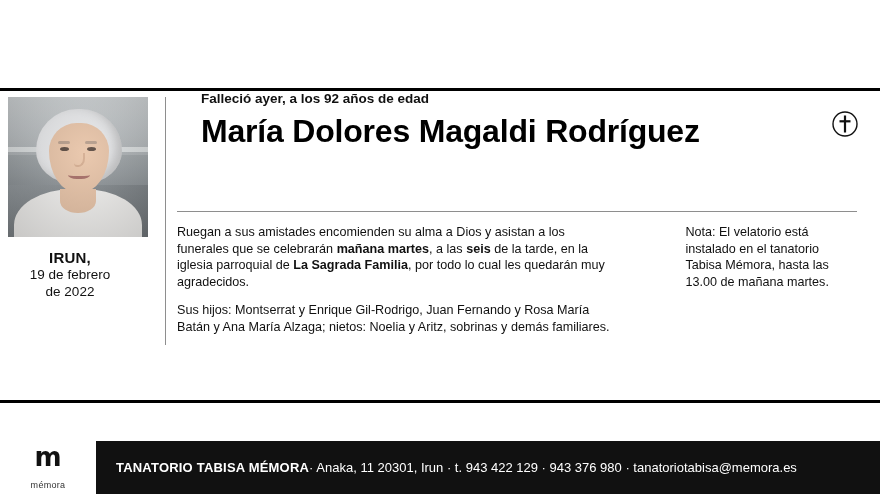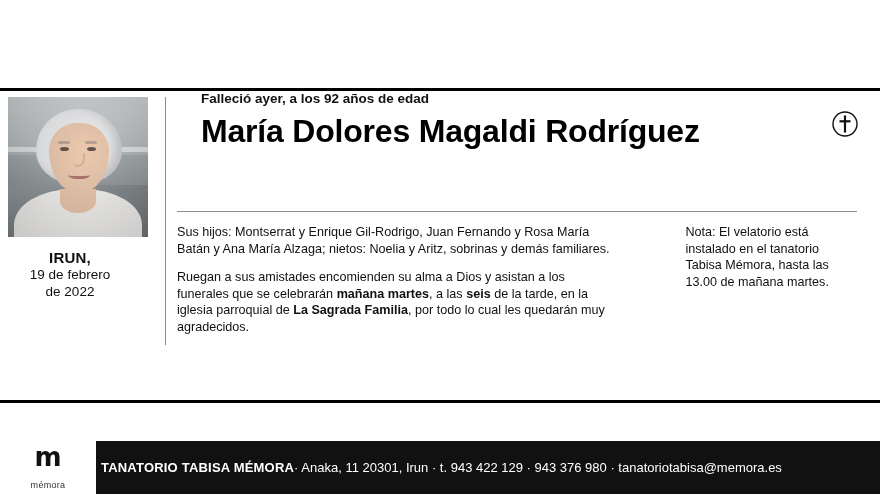--- a/index.html
+++ b/index.html
@@ -347,8 +347,8 @@
       <div class="lower">
         <div class="lower-cols">
           <div class="col-left">
+            <p class="para"><span>Ruegan a sus amistades encomienden su alma a Dios y asistan a los funerales que se celebrarán </span><b>mañana martes</b><span>, a las </span><b>seis</b><span> de la tarde, en la iglesia parroquial de </span><b>La Sagrada Familia</b><span>, por todo lo cual les quedarán muy agradecidos.</span></p>
             <p class="para">Sus hijos: Montserrat y Enrique Gil-Rodrigo, Juan Fernando y Rosa María Batán y Ana María Alzaga; nietos: Noelia y Aritz, sobrinas y demás familiares.</p>
-            <p class="para"><span>Ruegan a sus amistades encomienden su alma a Dios y asistan a los funerales que se celebrarán </span><b>mañana martes</b><span>, a las </span><b>seis</b><span> de la tarde, en la iglesia parroquial de </span><b>La Sagrada Familia</b><span>, por todo lo cual les quedarán muy agradecidos.</span></p>
           </div>
           <div class="col-right">
             <p class="para">Nota: El velatorio está instalado en el tanatorio Tabisa Mémora, hasta las 13.00 de mañana martes.</p>

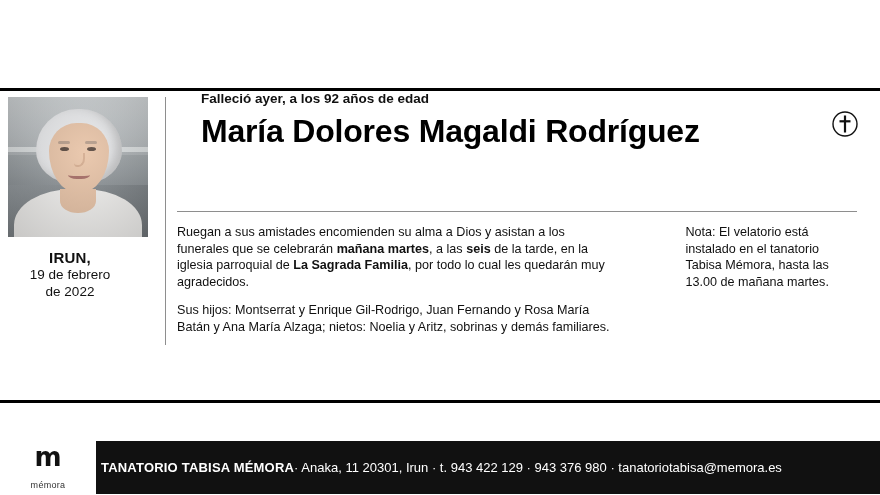--- a/index.html
+++ b/index.html
@@ -287,7 +287,7 @@
   .footer-text {
     color: #ffffff;
     font-size: 13px;
-    padding-left: 5px;
+    padding-left: 20px;
     white-space: nowrap;
   }
   .footer-text .strong {

